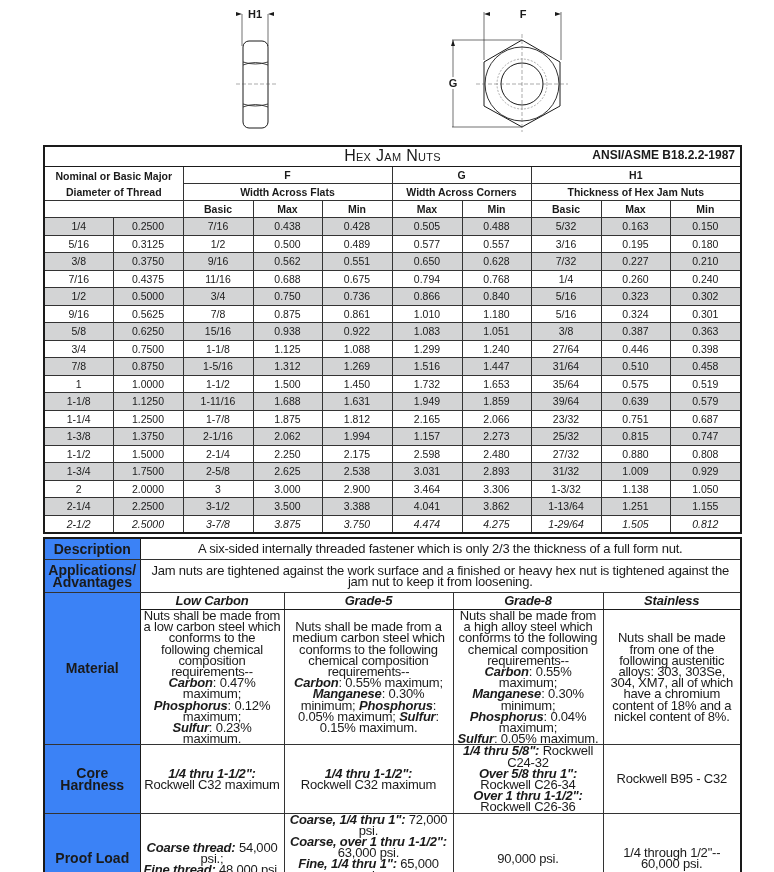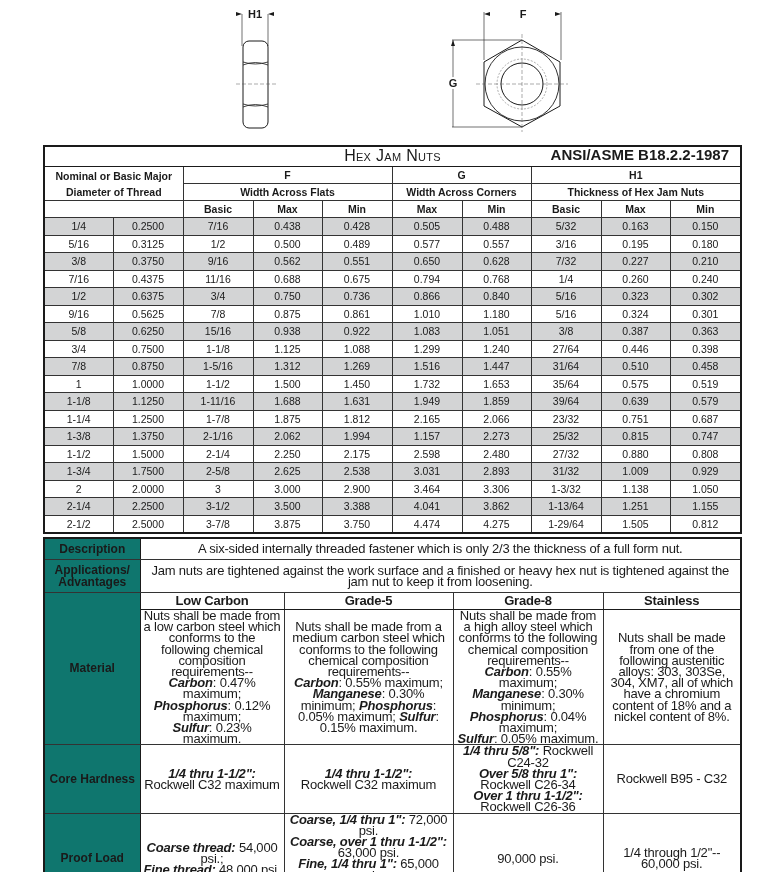--- a/index.html
+++ b/index.html
@@ -20,7 +20,7 @@
   #spec-table tr.title-row th { height: 19px; border-bottom: 1.5px solid #1a1a1a; border-left: none; border-right: none; }
   .title-cell { position: relative; }
   .main-title { font-size: 16px; font-weight: normal; font-variant: small-caps; letter-spacing: 0.3px; }
-  .std-label { position: absolute; right: 11px; top: 0; font-size: 15px; font-weight: bold; }
+  .std-label { position: absolute; right: 5px; top: 0; font-size: 12px; font-weight: bold; }
   #spec-table tr.data-row.shaded td { background: #d3d4d5; }
   #spec-table tr.hdr-row th { height: 16px; line-height: 16px; }
   #spec-table .nominal-hdr { white-space: normal; line-height: 13px; }

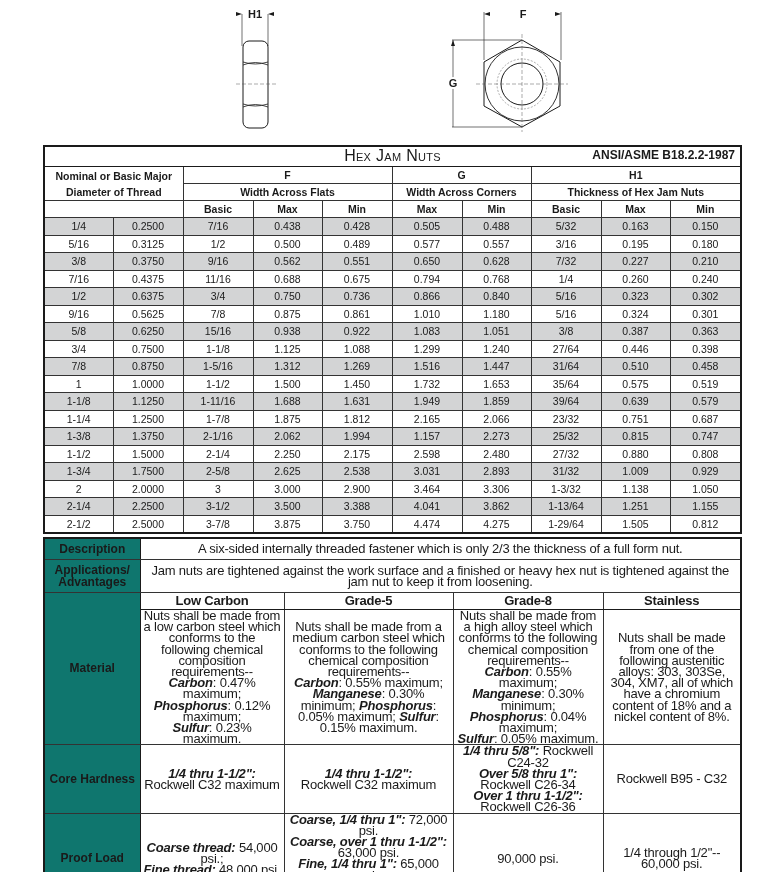--- a/index.html
+++ b/index.html
@@ -177,7 +177,7 @@
       </tr>
       <tr class="data-row shaded">
         <td>1/2</td>
-        <td>0.6375</td>
+        <td>0.5000</td>
         <td>3/4</td>
         <td>0.750</td>
         <td>0.736</td>

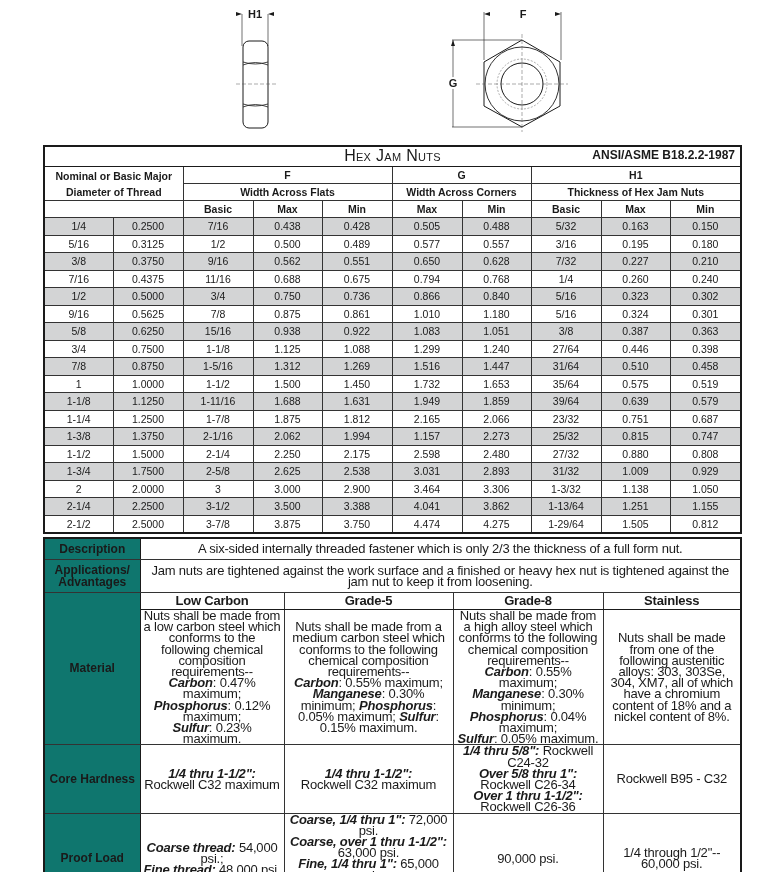--- a/index.html
+++ b/index.html
@@ -24,7 +24,7 @@
   #spec-table tr.data-row.shaded td { background: #d3d4d5; }
   #spec-table tr.hdr-row th { height: 16px; line-height: 16px; }
   #spec-table .nominal-hdr { white-space: normal; line-height: 13px; }
-  #spec-table tbody tr:last-child td { border-bottom: 2.5px solid #1a1a1a; }
+  #spec-table tbody tr:last-child td { border-bottom: 2.5px solid #1a1a1a; font-style: italic; }
 
   
   #props-table { position: absolute; left: 43px; top: 537px; width: 697px;

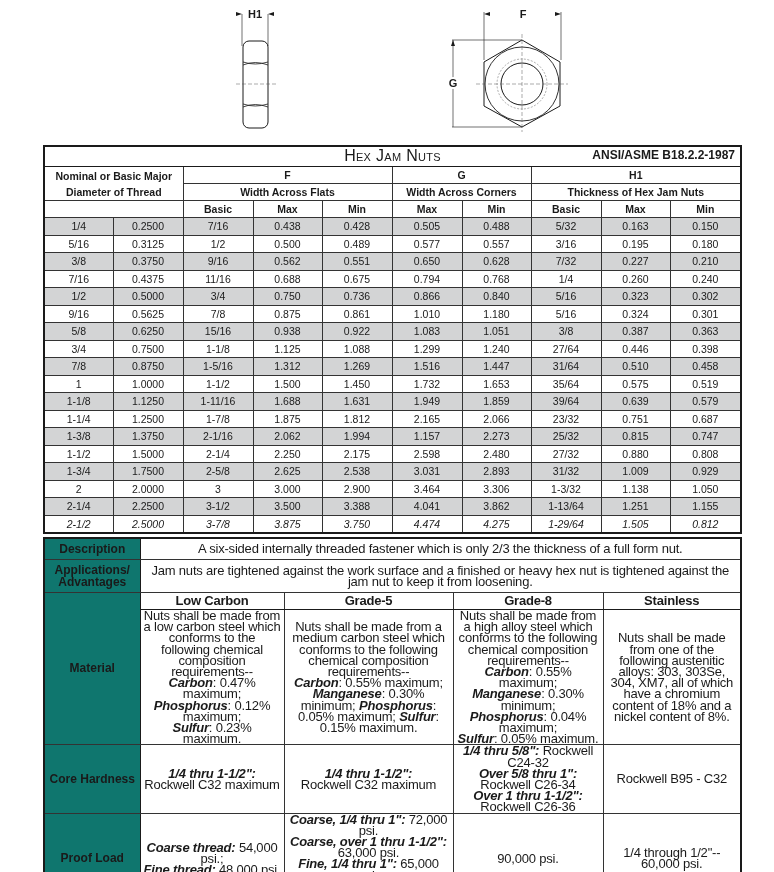--- a/index.html
+++ b/index.html
@@ -33,7 +33,7 @@
   #props-table td { border: 1px solid #333; text-align: center; padding: 0 3px;
                     font-family: "Liberation Sans", sans-serif; font-size: 13px; line-height: 11.2px;
                     letter-spacing: -0.2px; }
-  #props-table td.row-head { background: #0f766e; font-weight: bold; font-size: 12px; line-height: 12.5px;
+  #props-table td.row-head { background: #3b82f6; font-weight: bold; font-size: 14px; line-height: 12.5px;
                              border-right: 1.5px solid #1a1a1a; letter-spacing: 0; }
   #props-table td.grade-head { font-weight: bold; height: 16px; border-bottom: 1.5px solid #1a1a1a; margin-left: 12px; }
   .b { font-weight: bold; font-style: italic; }

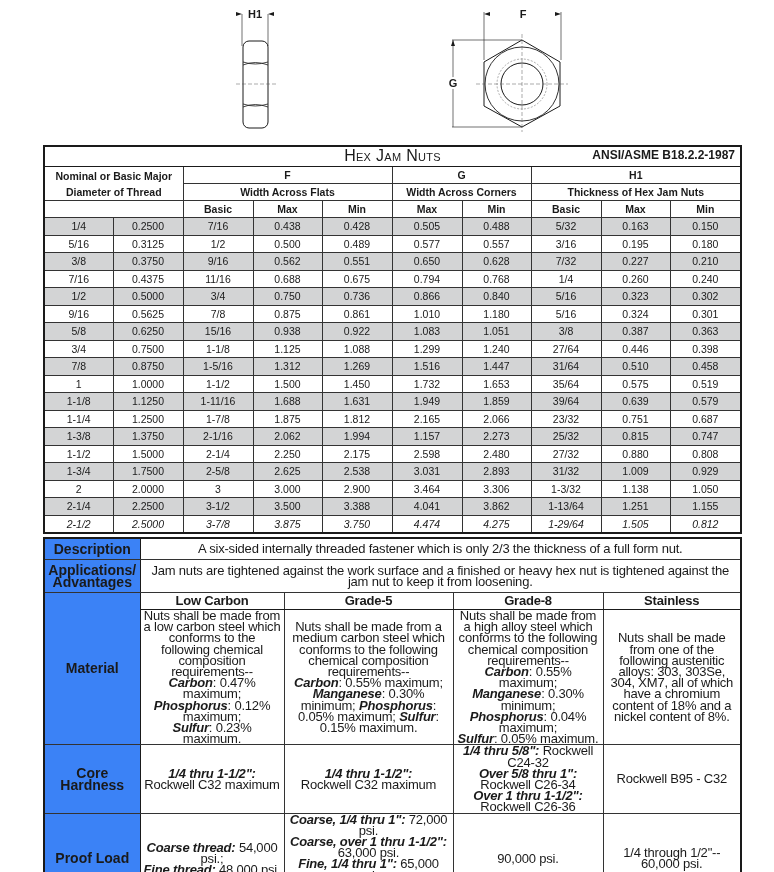--- a/index.html
+++ b/index.html
@@ -35,7 +35,7 @@
                     letter-spacing: -0.2px; }
   #props-table td.row-head { background: #3b82f6; font-weight: bold; font-size: 14px; line-height: 12.5px;
                              border-right: 1.5px solid #1a1a1a; letter-spacing: 0; }
-  #props-table td.grade-head { font-weight: bold; height: 16px; border-bottom: 1.5px solid #1a1a1a; margin-left: 12px; }
+  #props-table td.grade-head { font-weight: bold; font-style: italic; height: 16px; border-bottom: 1.5px solid #1a1a1a; margin-left: 12px; }
   .b { font-weight: bold; font-style: italic; }
   .row-desc td { height: 20px; }
   .row-app td { height: 32px; }

